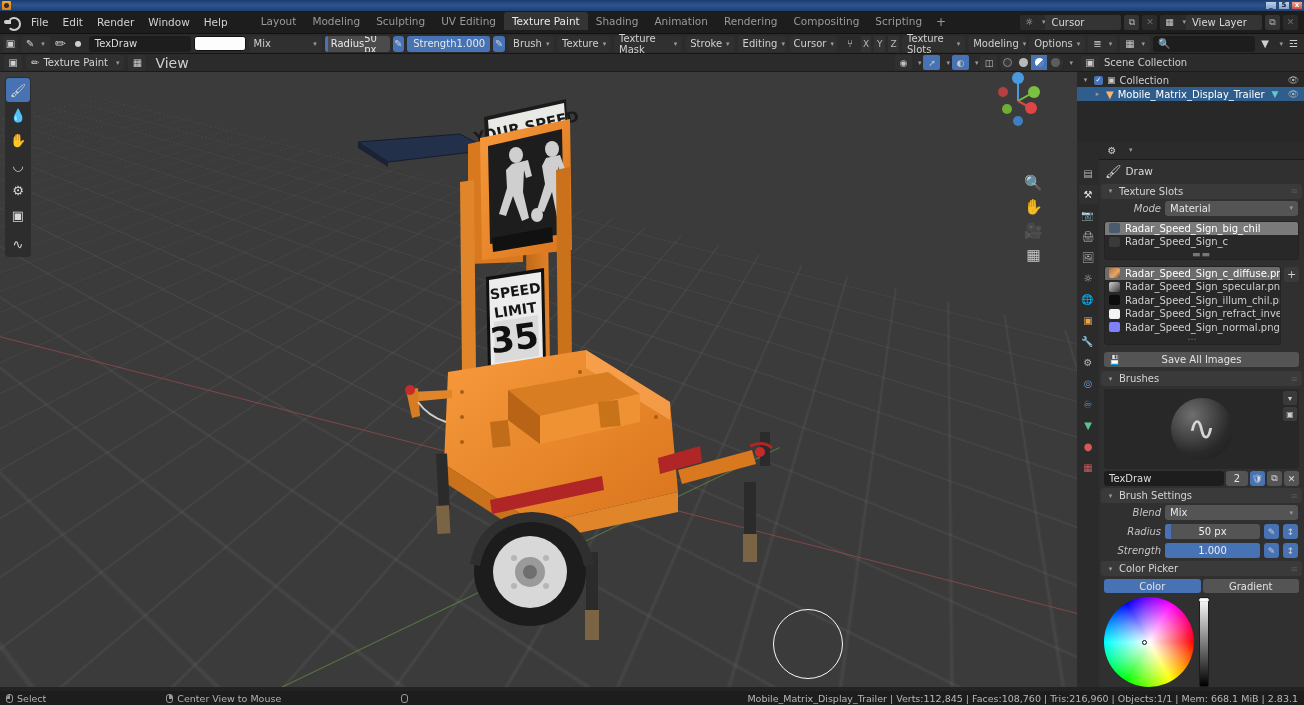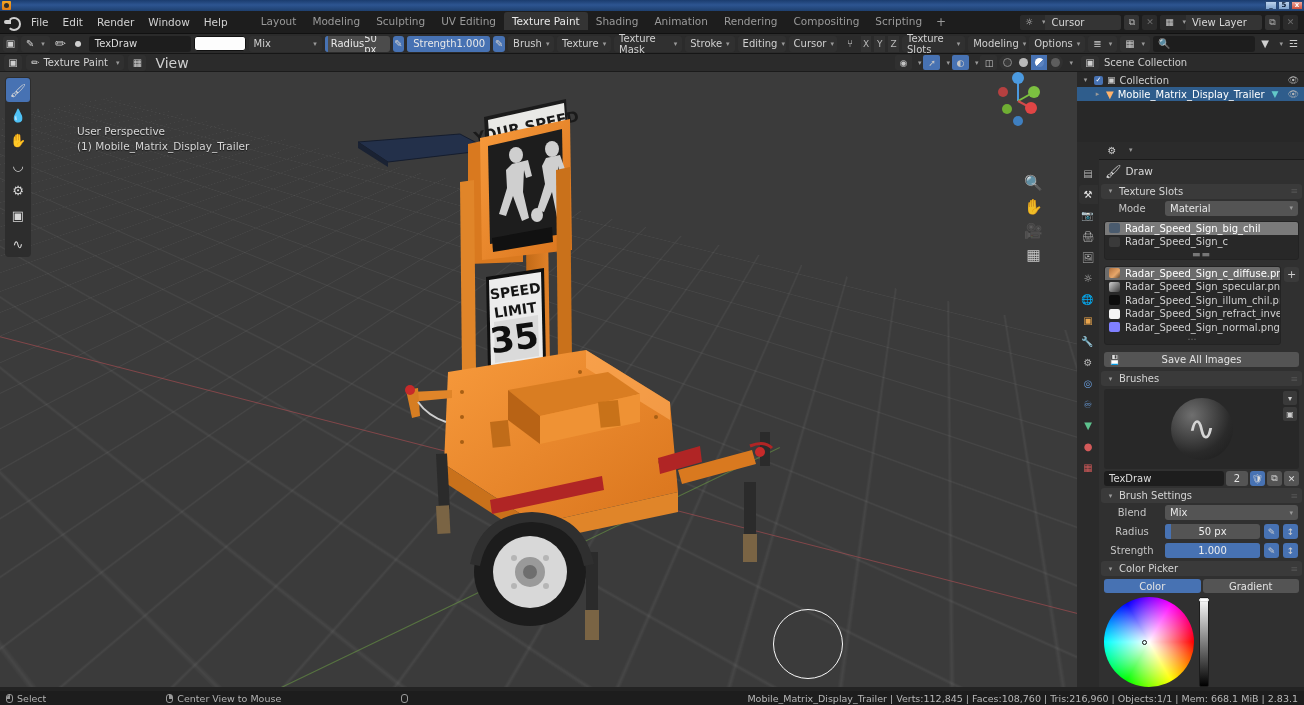--- a/index.html
+++ b/index.html
@@ -778,10 +778,6 @@
           <div class="vp-tool" style="margin-top:4px;">∿</div>
         </div>
 
-        <div class="vp-text">
-          <div>User Perspective</div>
-          <div>(1) Mobile_Matrix_Display_Trailer</div>
-        </div>
 
         <div class="gizmo">
           <svg width="62" height="62" viewBox="0 0 62 62">

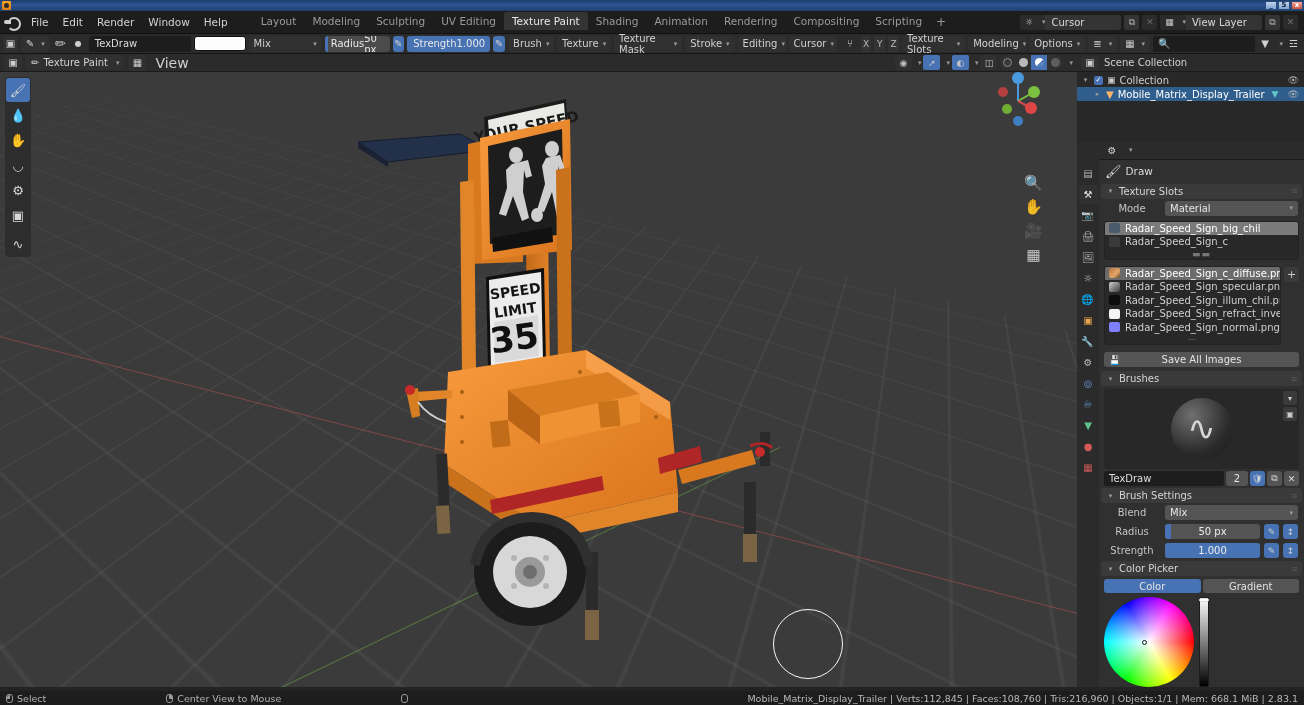--- a/index.html
+++ b/index.html
@@ -316,7 +316,7 @@
     display: flex; align-items: center; gap: 4px;
     padding: 2px 6px 2px 4px; font-size: 10px;
   }
-  .plabel { color: #c4c4c4; text-align: center; width: 58px; flex: none; }
+  .plabel { color: #c4c4c4; text-align: right; width: 58px; flex: none; font-style: italic; }
   .pselect {
     flex: 1; height: 15px; background: #545454; border-radius: 3px;
     display: flex; align-items: center; justify-content: space-between;

